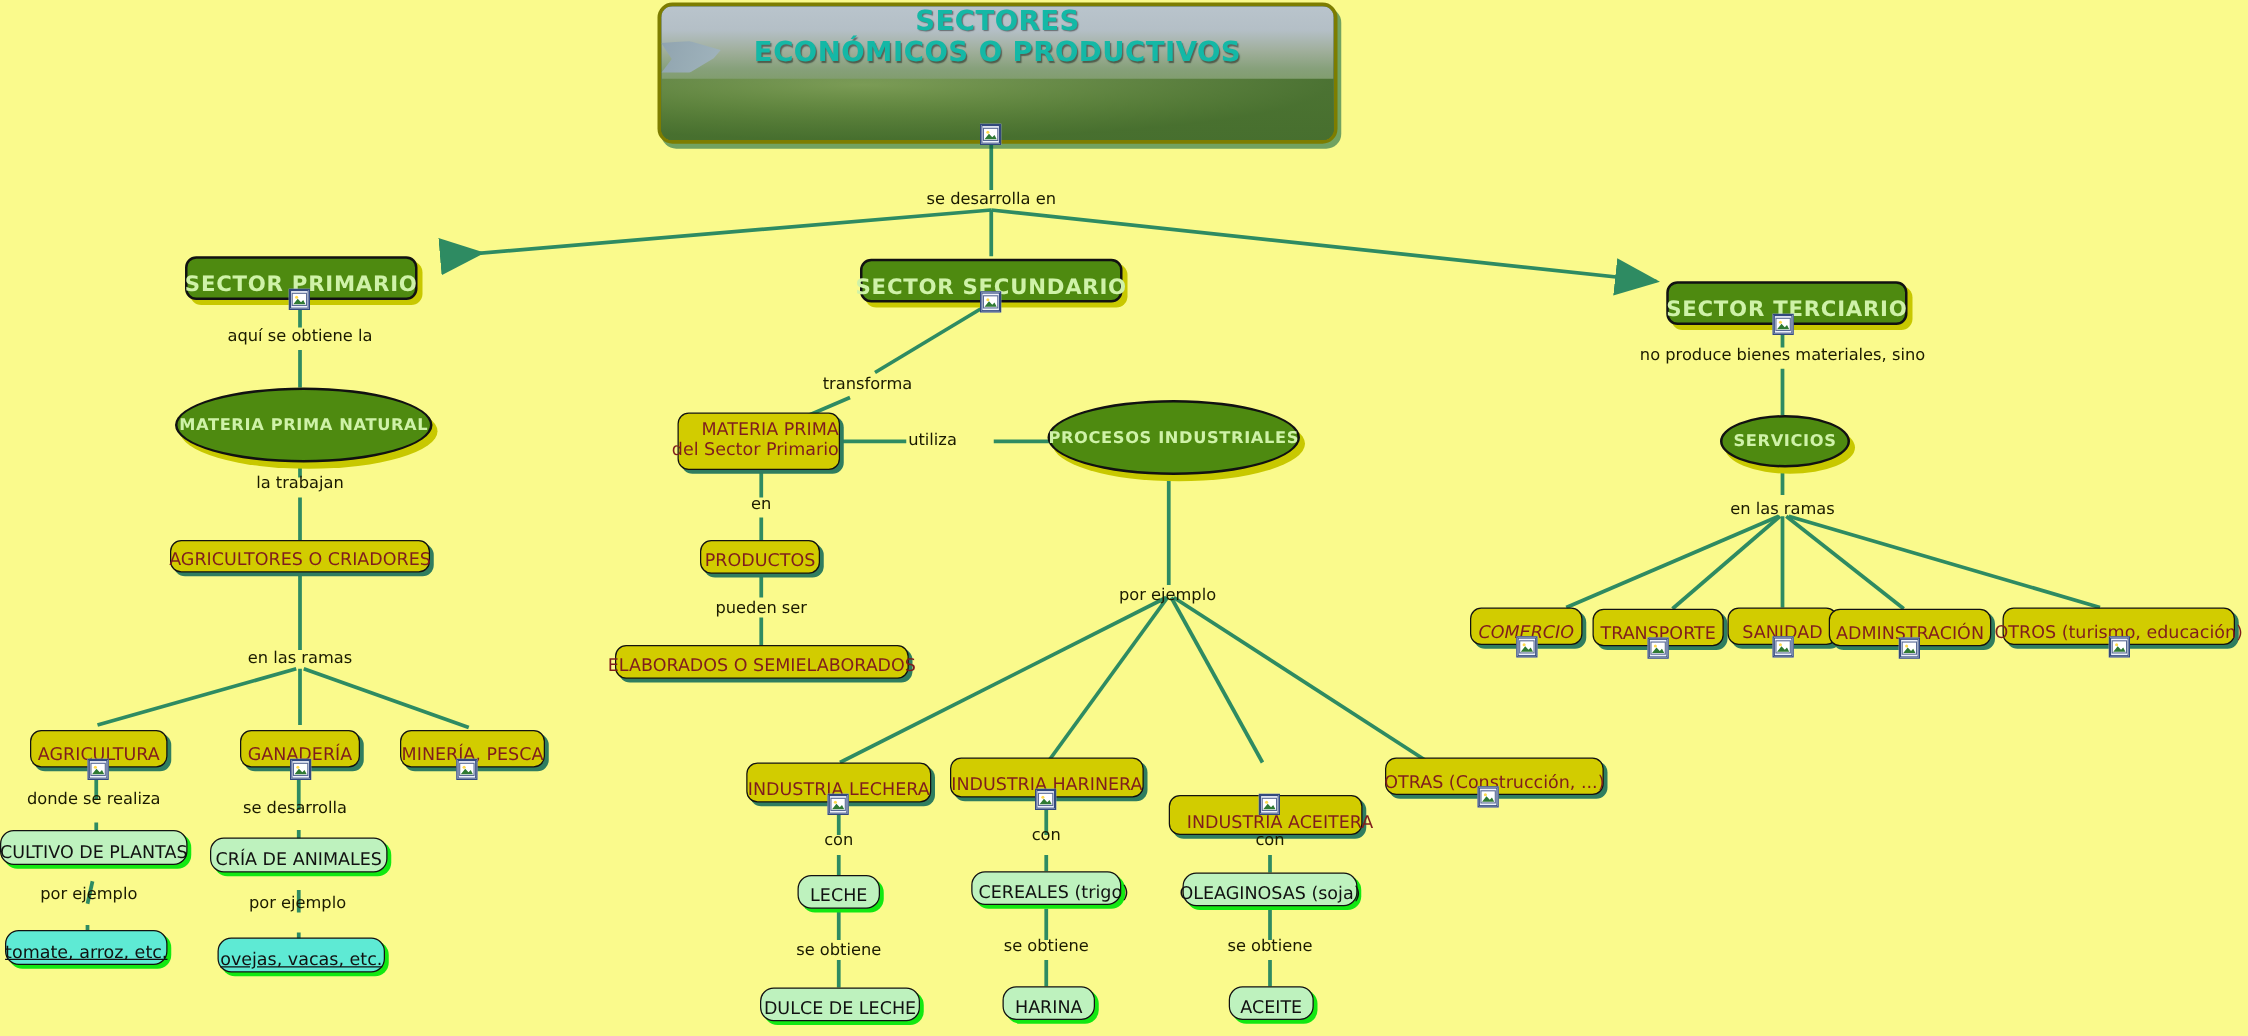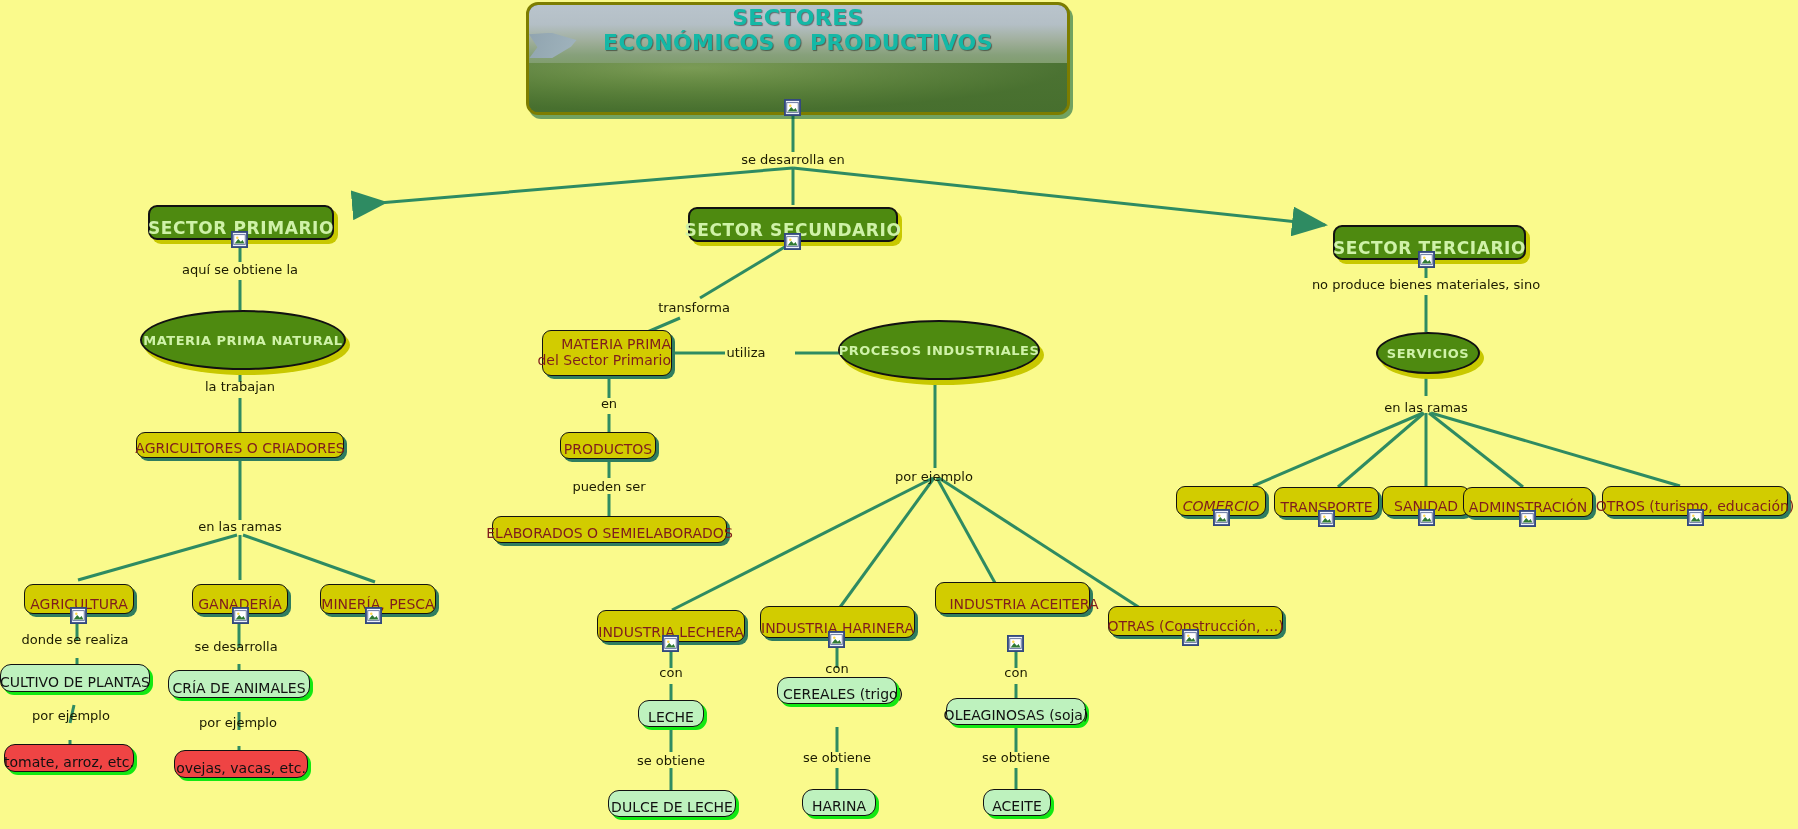--- a/index.html
+++ b/index.html
@@ -378,7 +378,7 @@
       </svg>
   </span>
 
-  <div class="node yellow" style="left:935px;top:582px;width:155px;height:32px;padding-left:23px;">
+  <div class="node yellow" style="left:935px;top:636px;width:155px;height:32px;padding-left:23px;">
     <span>INDUSTRIA ACEITERA</span>
   </div>
   <span class="picicon" style="left:1007px;top:635px;">

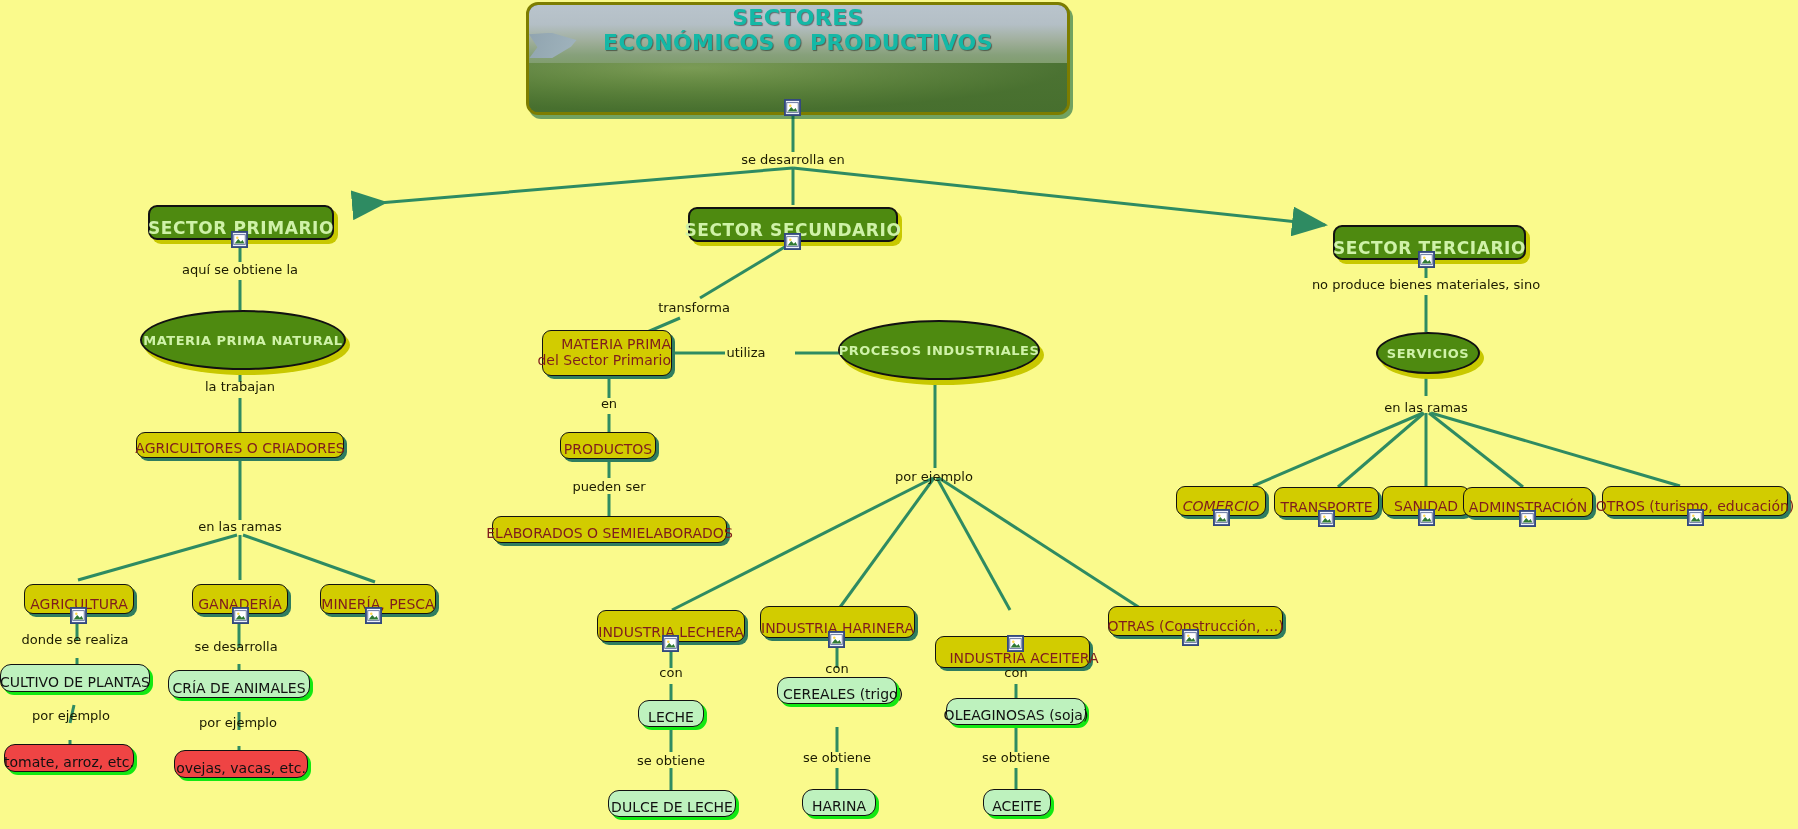--- a/index.html
+++ b/index.html
@@ -406,7 +406,7 @@
     <span>LECHE</span>
   </div>
 
-  <div class="node mint" style="left:777px;top:677px;width:120px;height:27px;padding-left:12px;">
+  <div class="node mint" style="left:777px;top:697px;width:120px;height:27px;padding-left:12px;">
     <span>CEREALES (trigo)</span>
   </div>
 

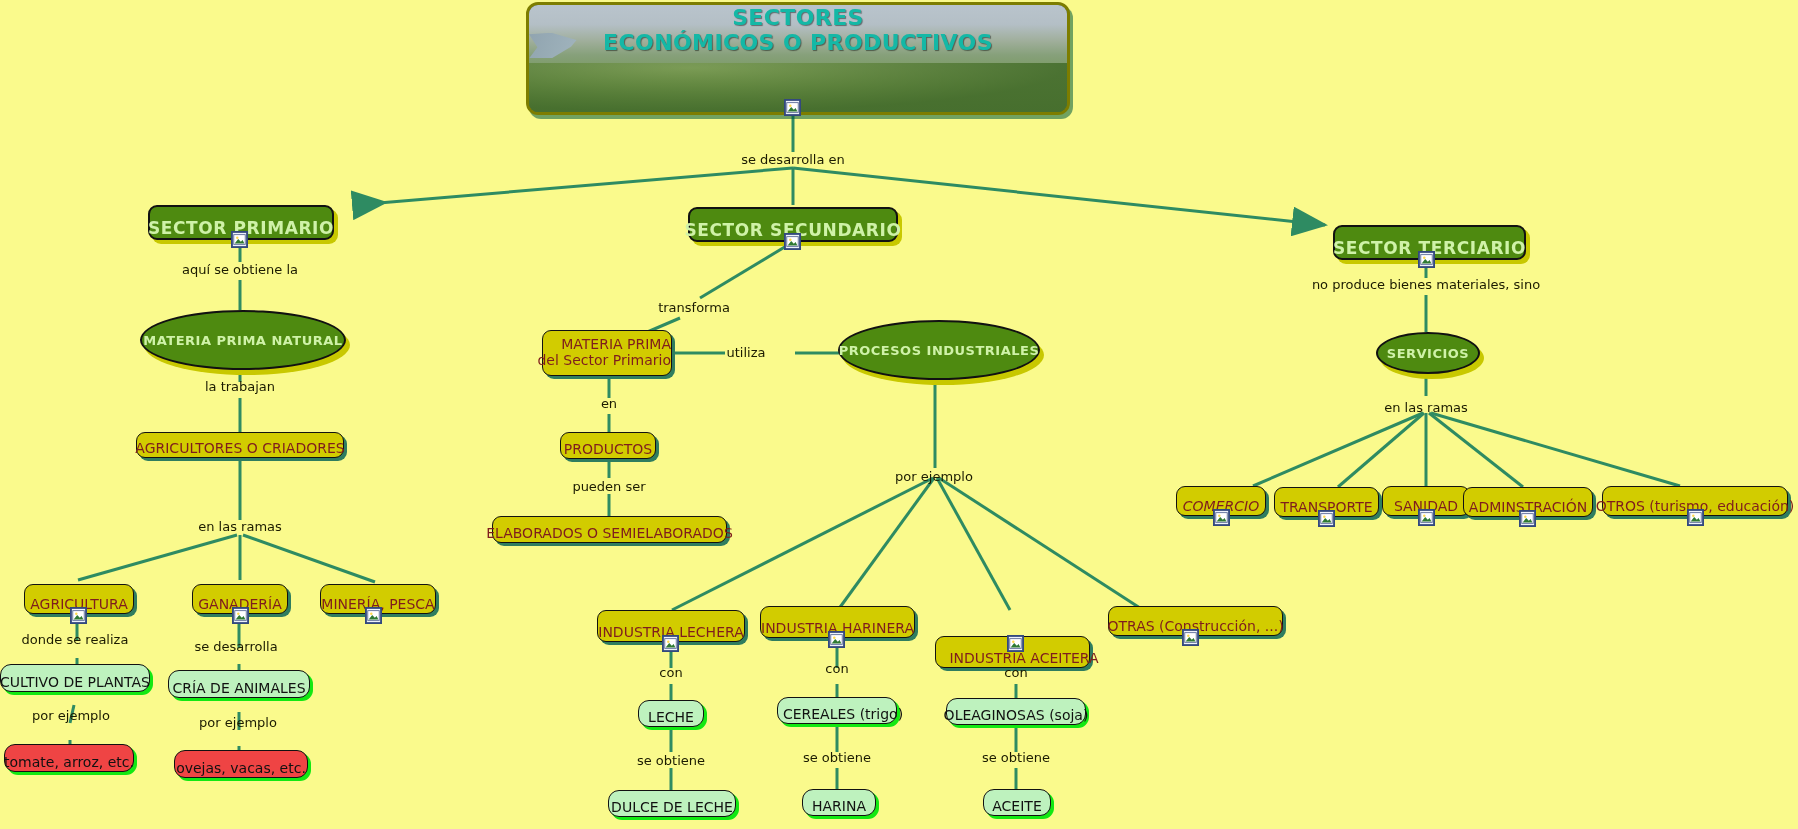--- a/index.html
+++ b/index.html
@@ -95,11 +95,12 @@
 
   
   .cream{
-    background:#ef4444;
+    background:#5eead4;
     border-radius:11px;
     color:#111;
     font-size:14px;
     box-shadow:3px 3px 0 #12E812;
+    text-decoration:underline;
   }
 
   

